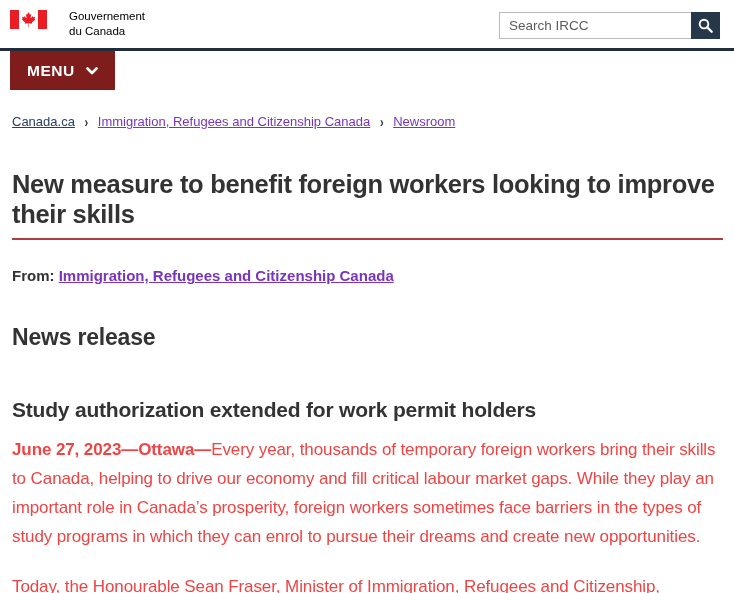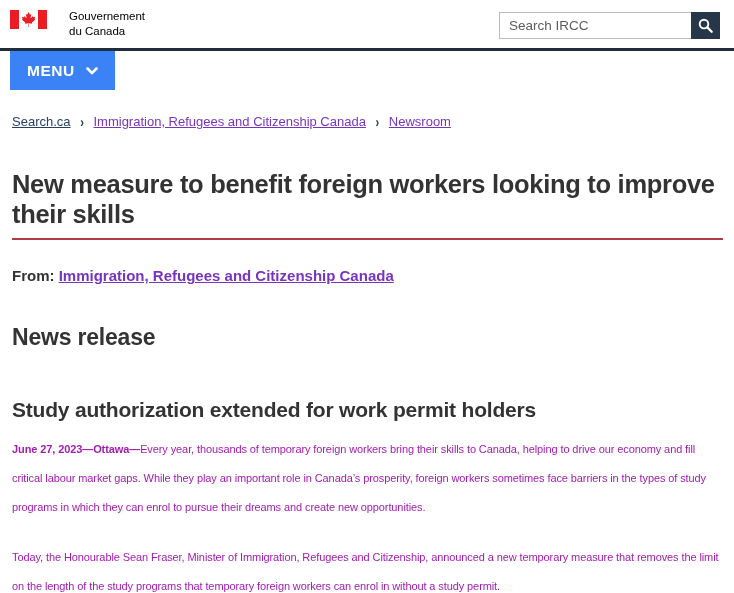--- a/index.html
+++ b/index.html
@@ -74,7 +74,7 @@
     margin-left: 10px;
     padding: 0 17px;
     height: 39px;
-    background: #3b82f6;
+    background: #7f1d1d;
     color: #fff;
     border: none;
     font-family: "Liberation Sans", sans-serif;

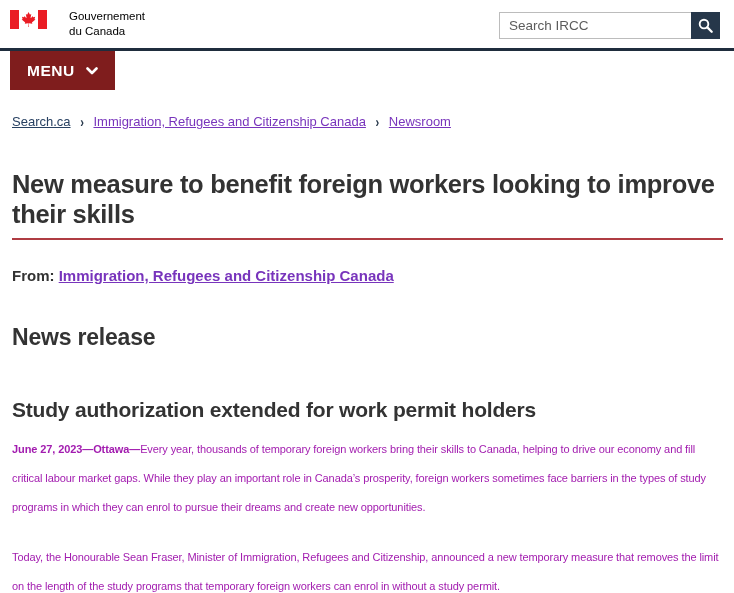--- a/index.html
+++ b/index.html
@@ -193,7 +193,7 @@
 </nav>
 
 <nav class="breadcrumb">
-  <a href="#" class="crumb-home">Search.ca</a>
+  <a href="#" class="crumb-home">Canada.ca</a>
   <span class="crumb-sep">›</span>
   <a href="#" class="crumb-visited">Immigration, Refugees and Citizenship Canada</a>
   <span class="crumb-sep">›</span>

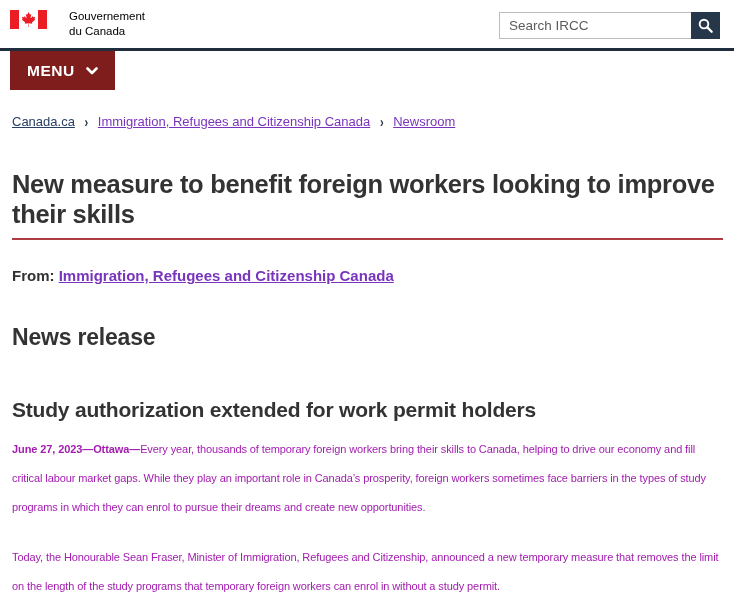--- a/index.html
+++ b/index.html
@@ -142,9 +142,9 @@
   }
   .body-text p {
     margin-top: 13px;
-    font-size: 11px;
+    font-size: 17px;
     line-height: 29px;
-    color: #a21caf;
+    color: #ef4444;
     letter-spacing: -0.1px;
   }
   .body-text p + p { margin-top: 21px; }

